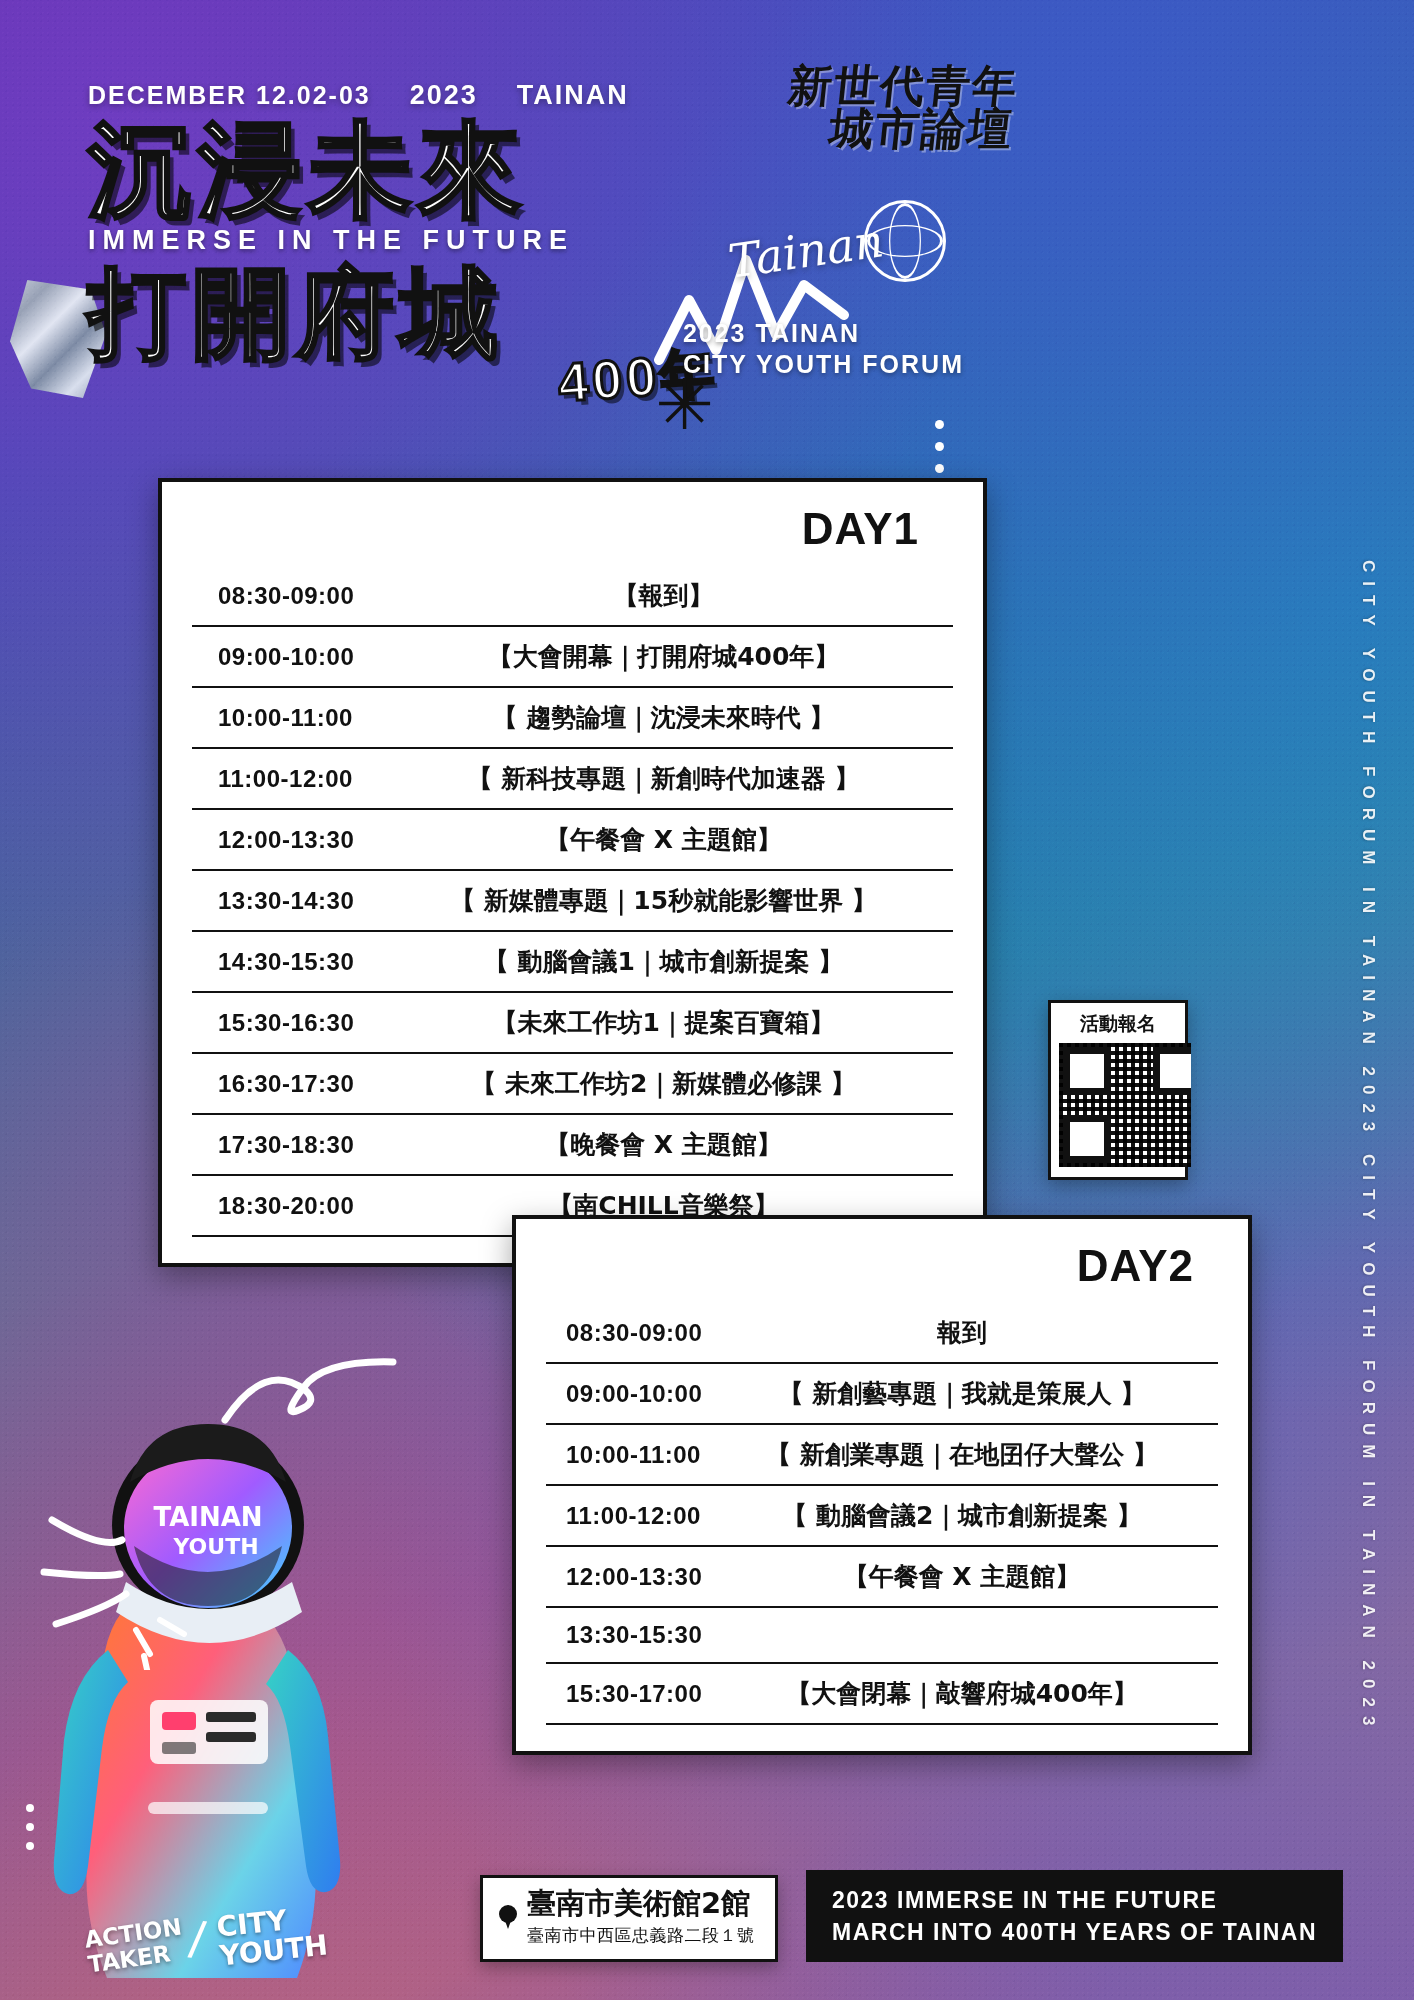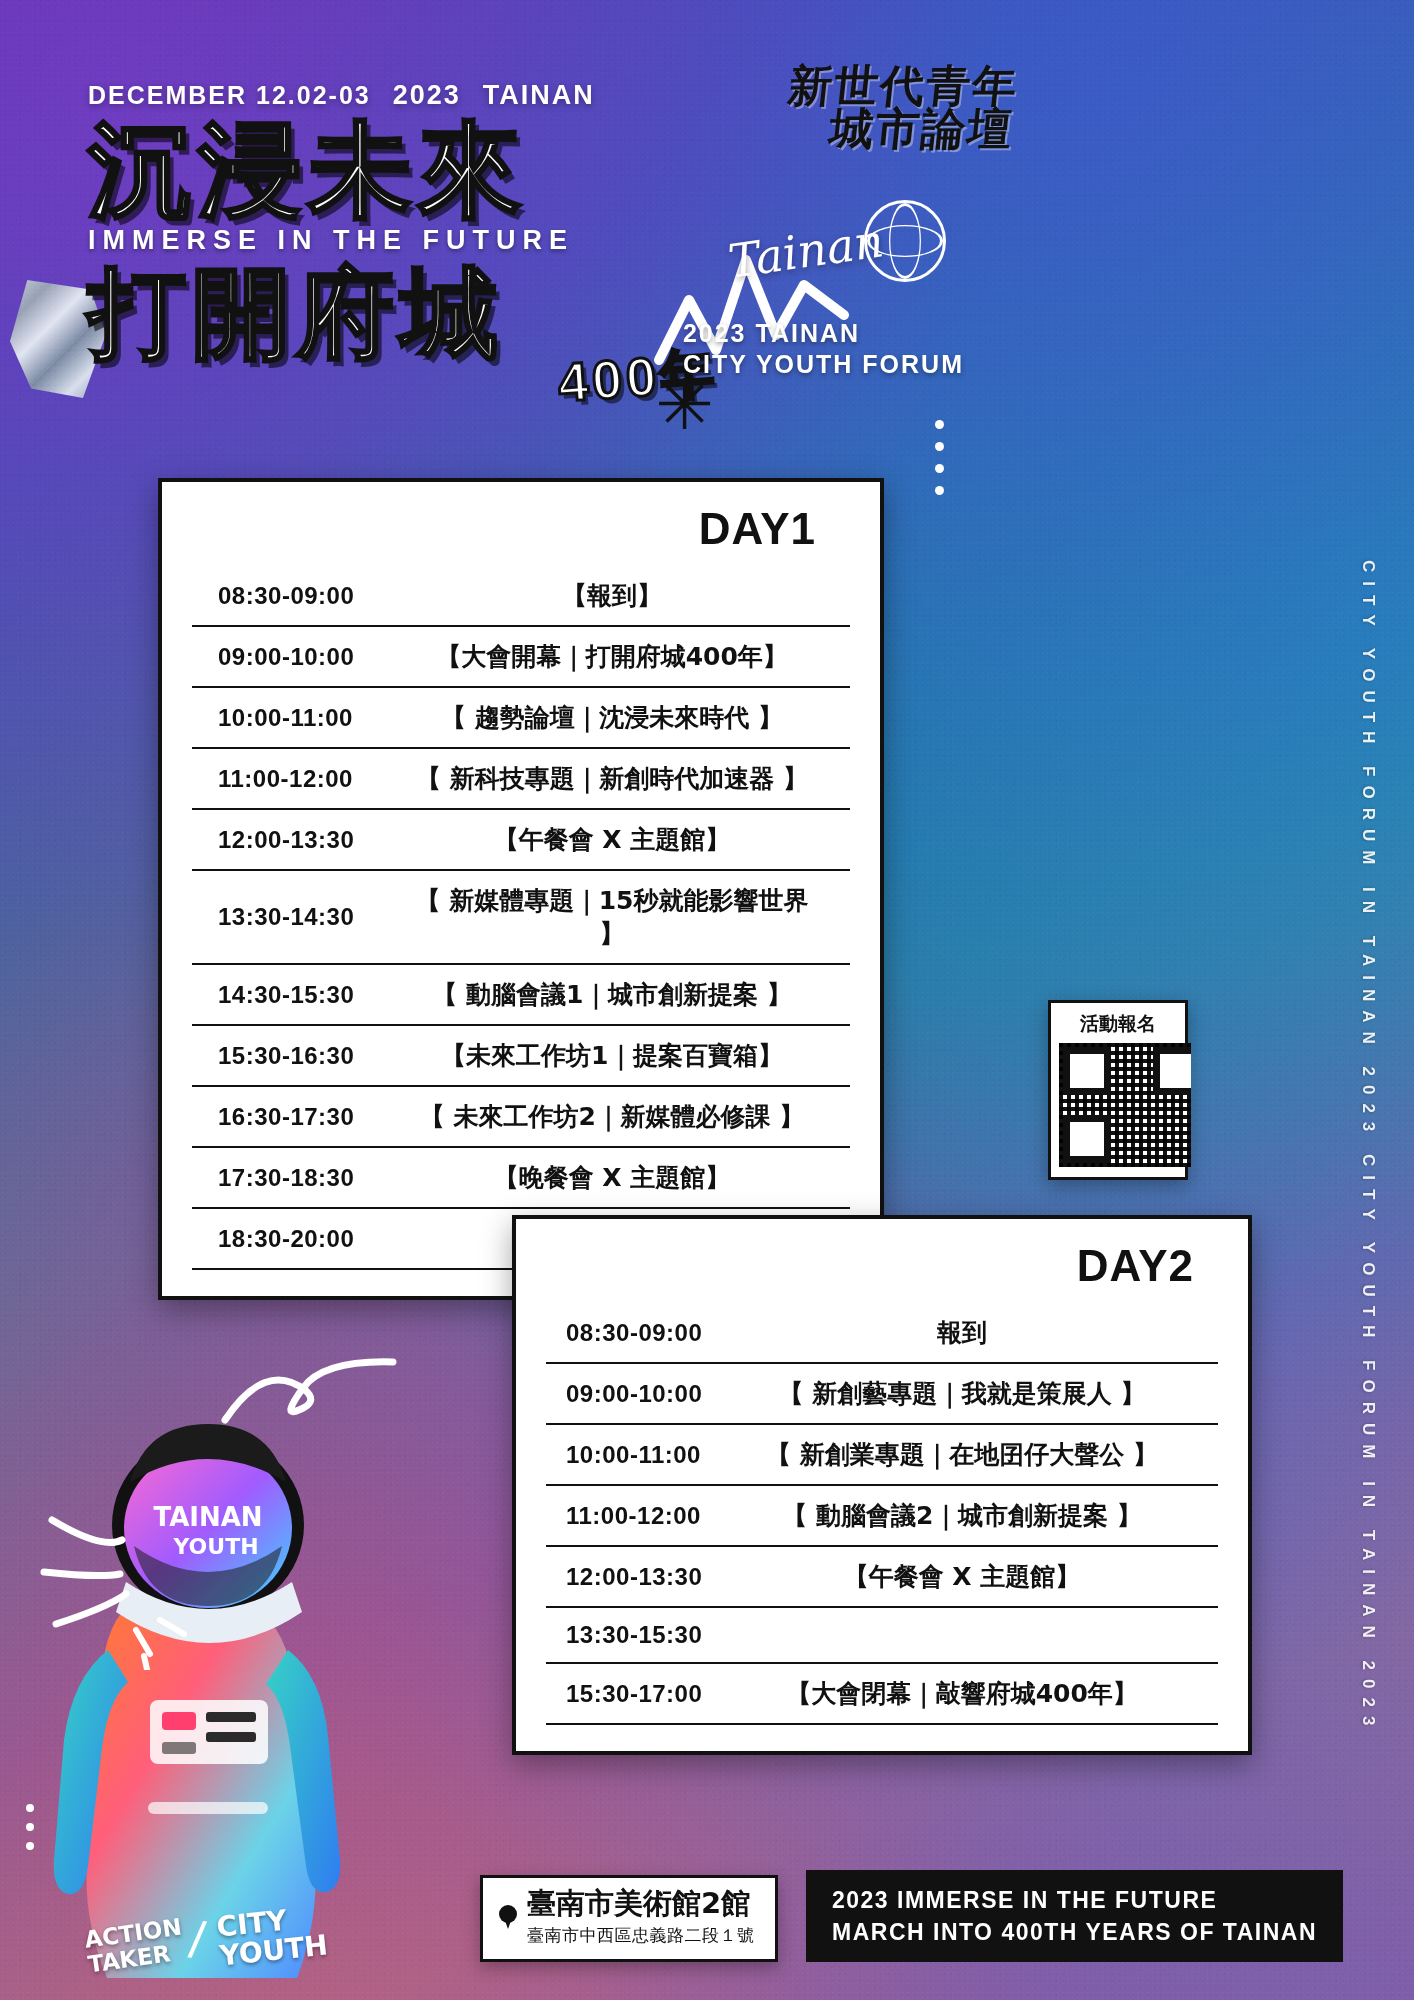--- a/index.html
+++ b/index.html
@@ -39,7 +39,7 @@
   .header { position: absolute; top: 80px; left: 88px; width: 720px; z-index: 5; }
   .kicker {
     color: #fff; font-weight: 700; letter-spacing: 2px;
-    font-size: 25px; display: flex; align-items: baseline; gap: 22px;
+    font-size: 25px; display: flex; align-items: baseline; gap: 39px;
     text-shadow: 0 2px 6px rgba(0,0,0,0.35);
     font-family: "Liberation Sans", sans-serif;
     text-align: center;

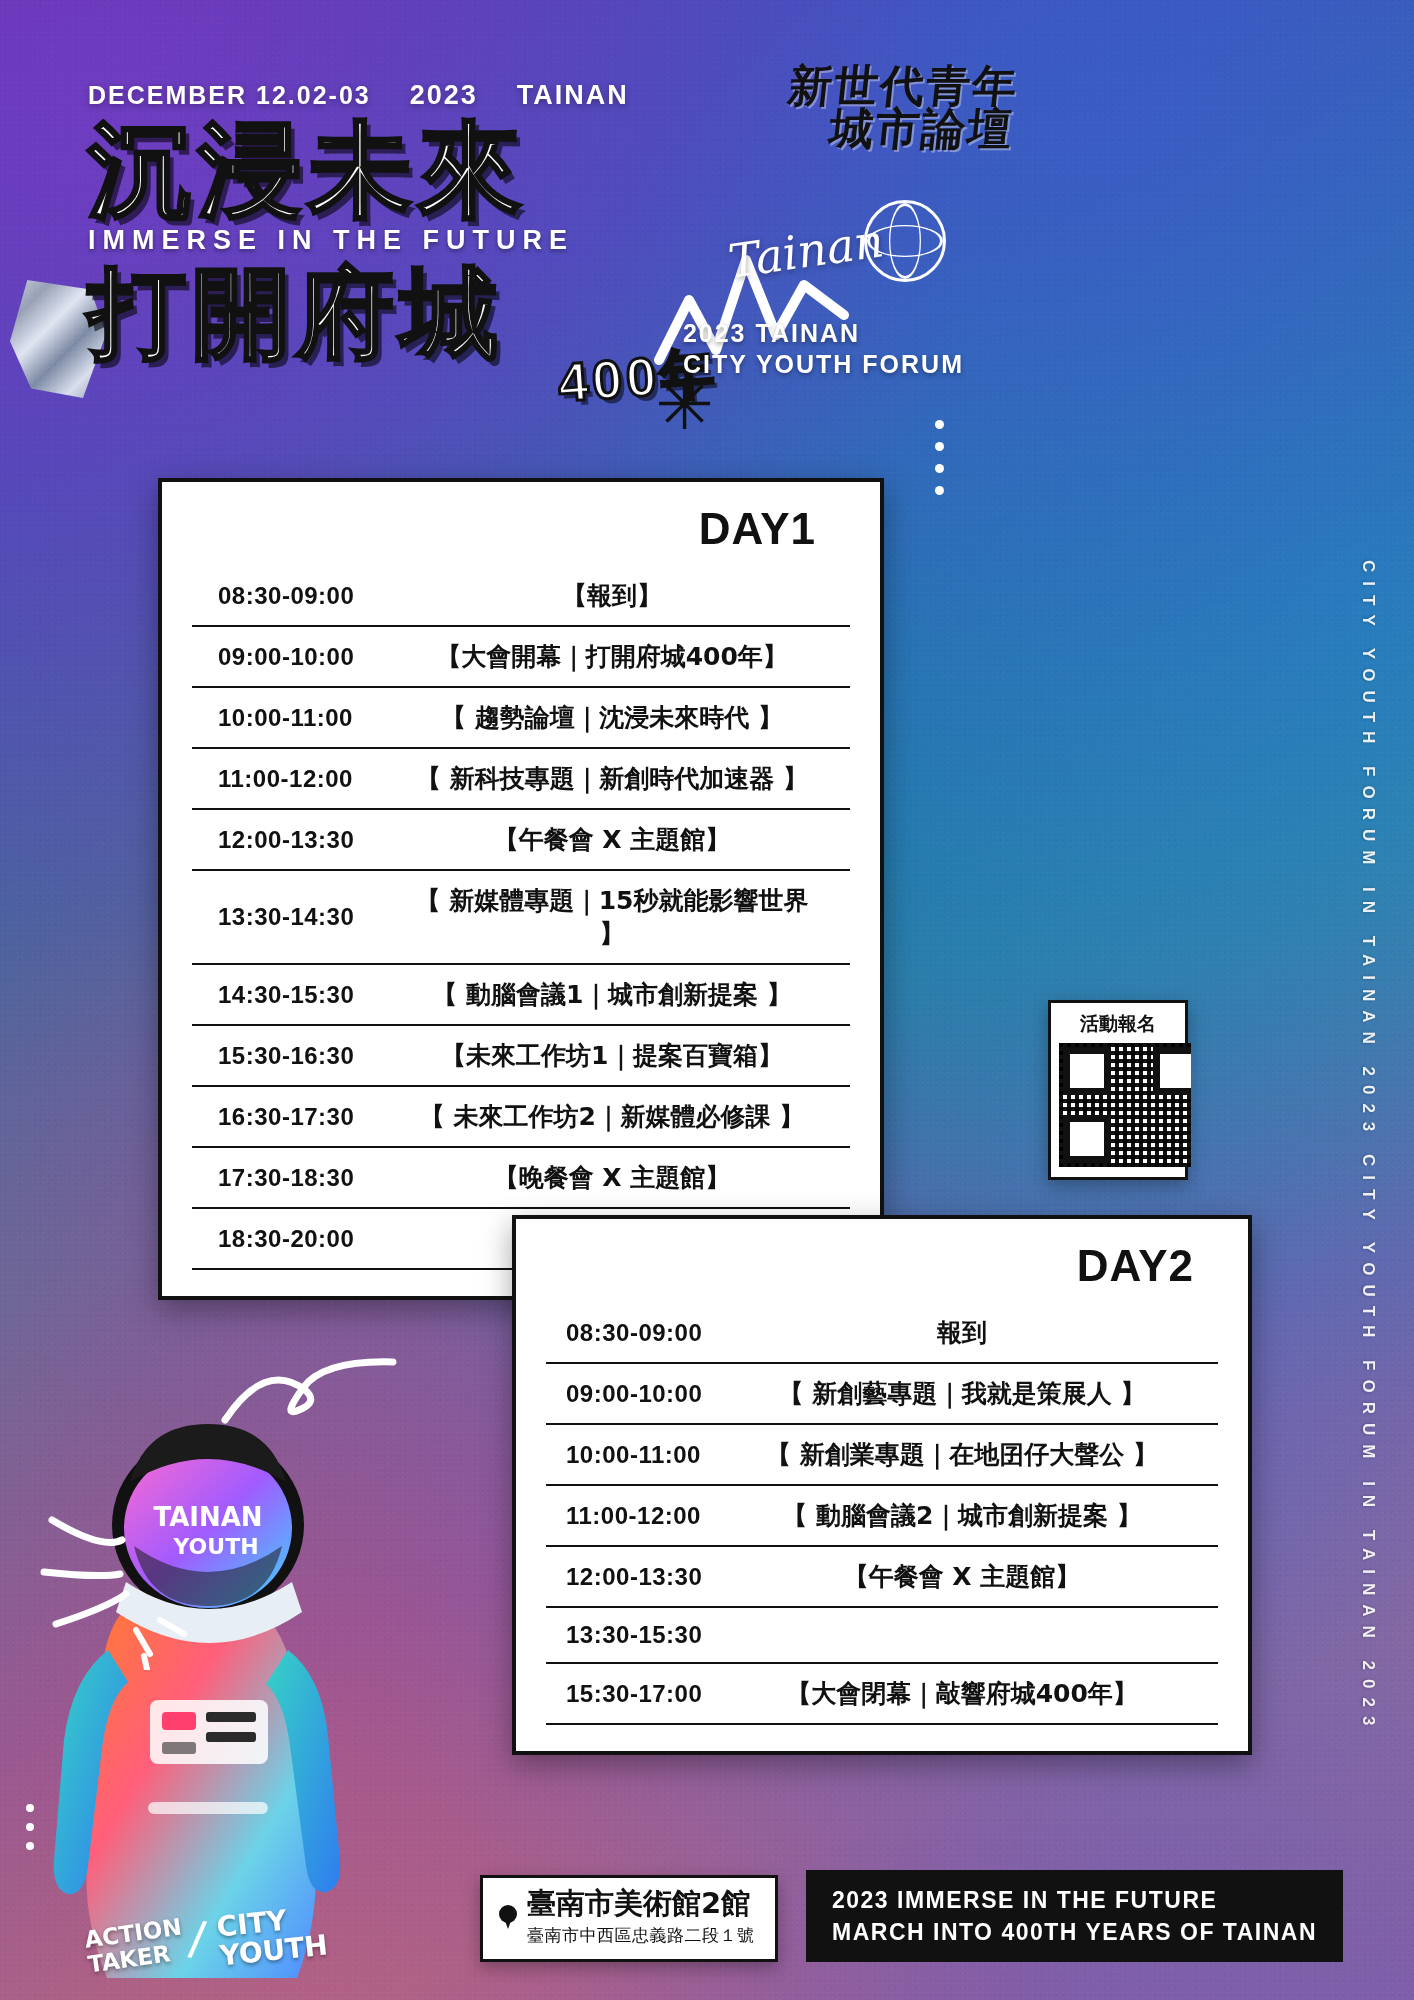--- a/index.html
+++ b/index.html
@@ -142,7 +142,7 @@
     position: absolute; background: #fff; border: 4px solid #111;
     box-shadow: 0 10px 28px rgba(0,0,0,0.35); z-index: 6;
   }
-  .card.day1 { left: 158px; top: 478px; width: 726px; padding: 22px 30px 26px; }
+  .card.day1 { left: 158px; top: 478px; width: 829px; padding: 22px 30px 26px; }
   .card.day2 { left: 512px; top: 1215px; width: 740px; padding: 22px 30px 26px; }
   .card-title {
     text-align: right; font-weight: 700; font-size: 44px; color: #111;

